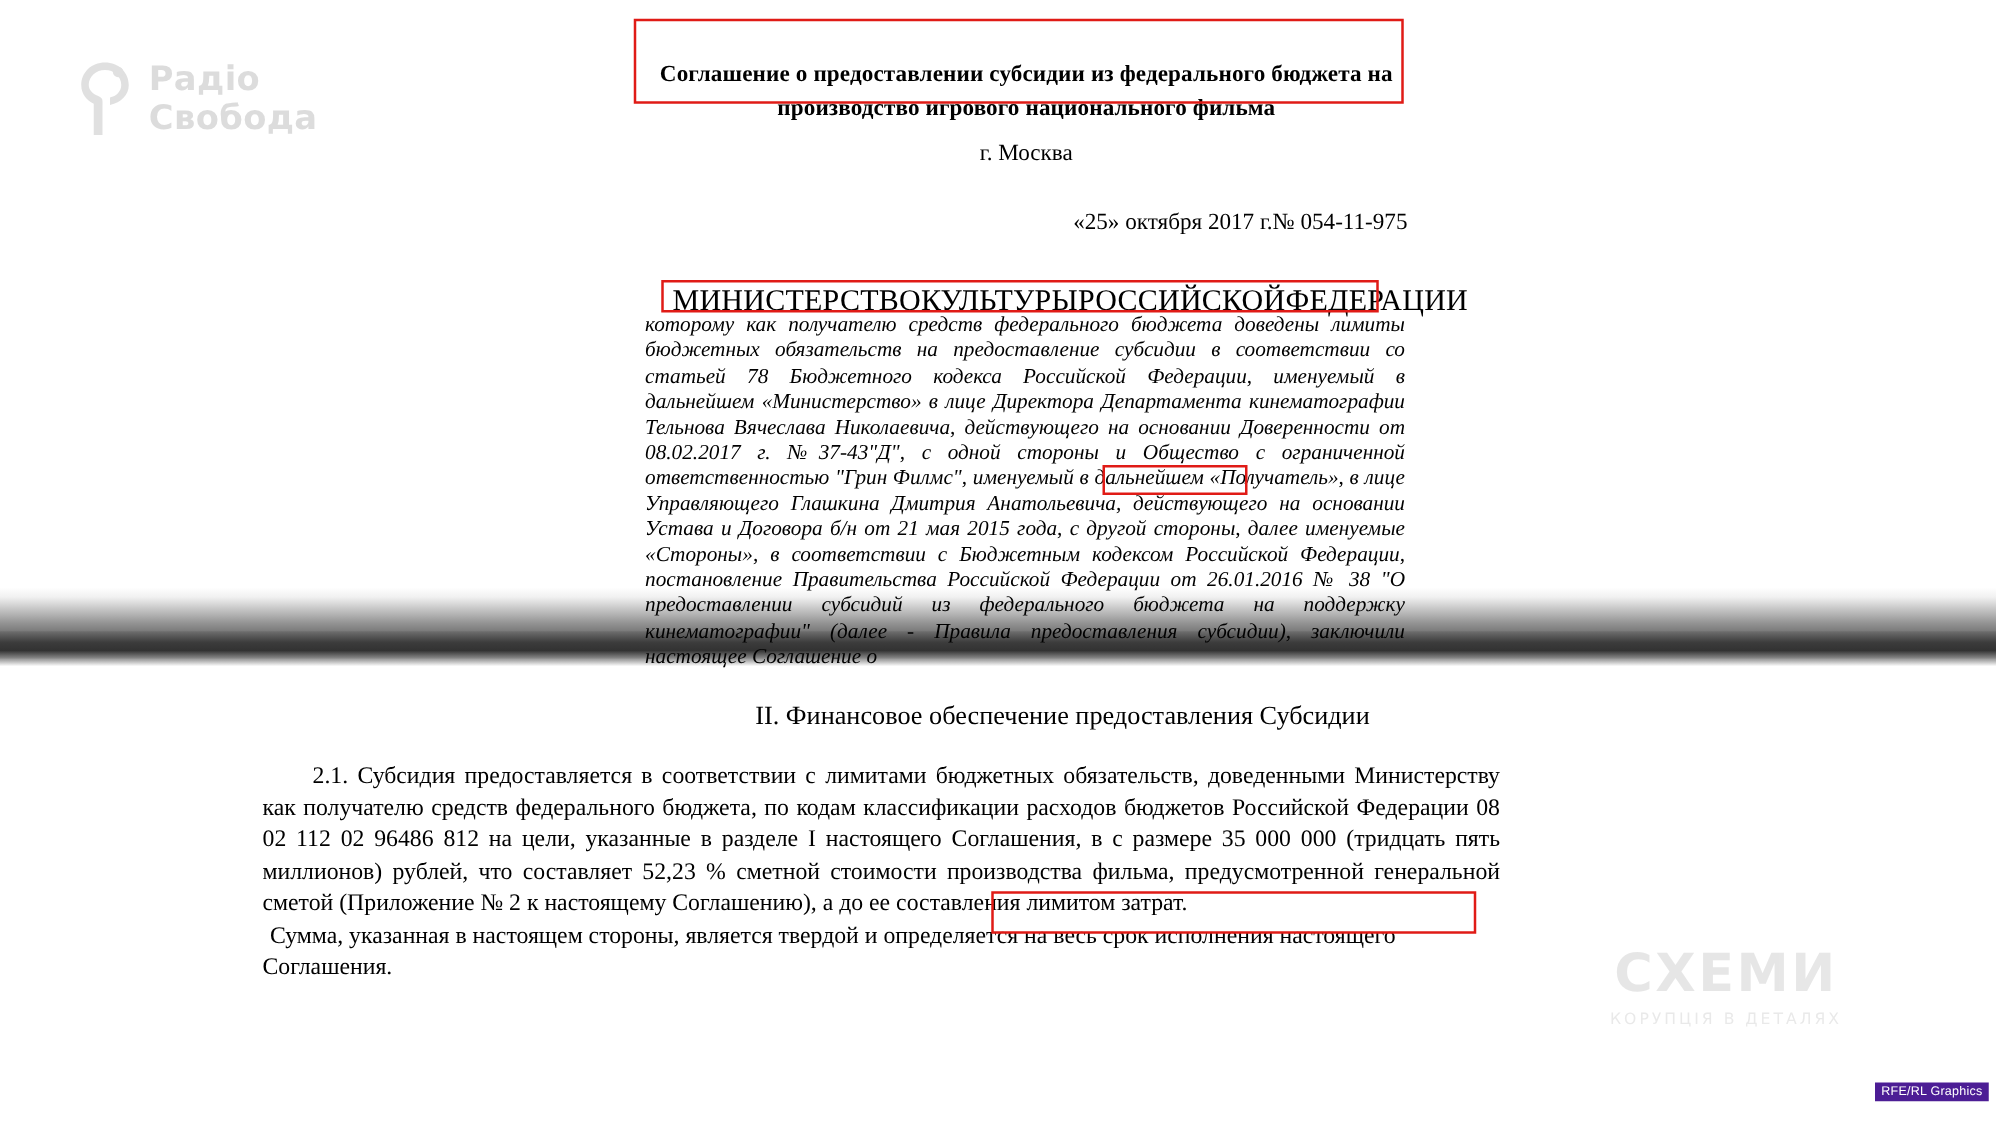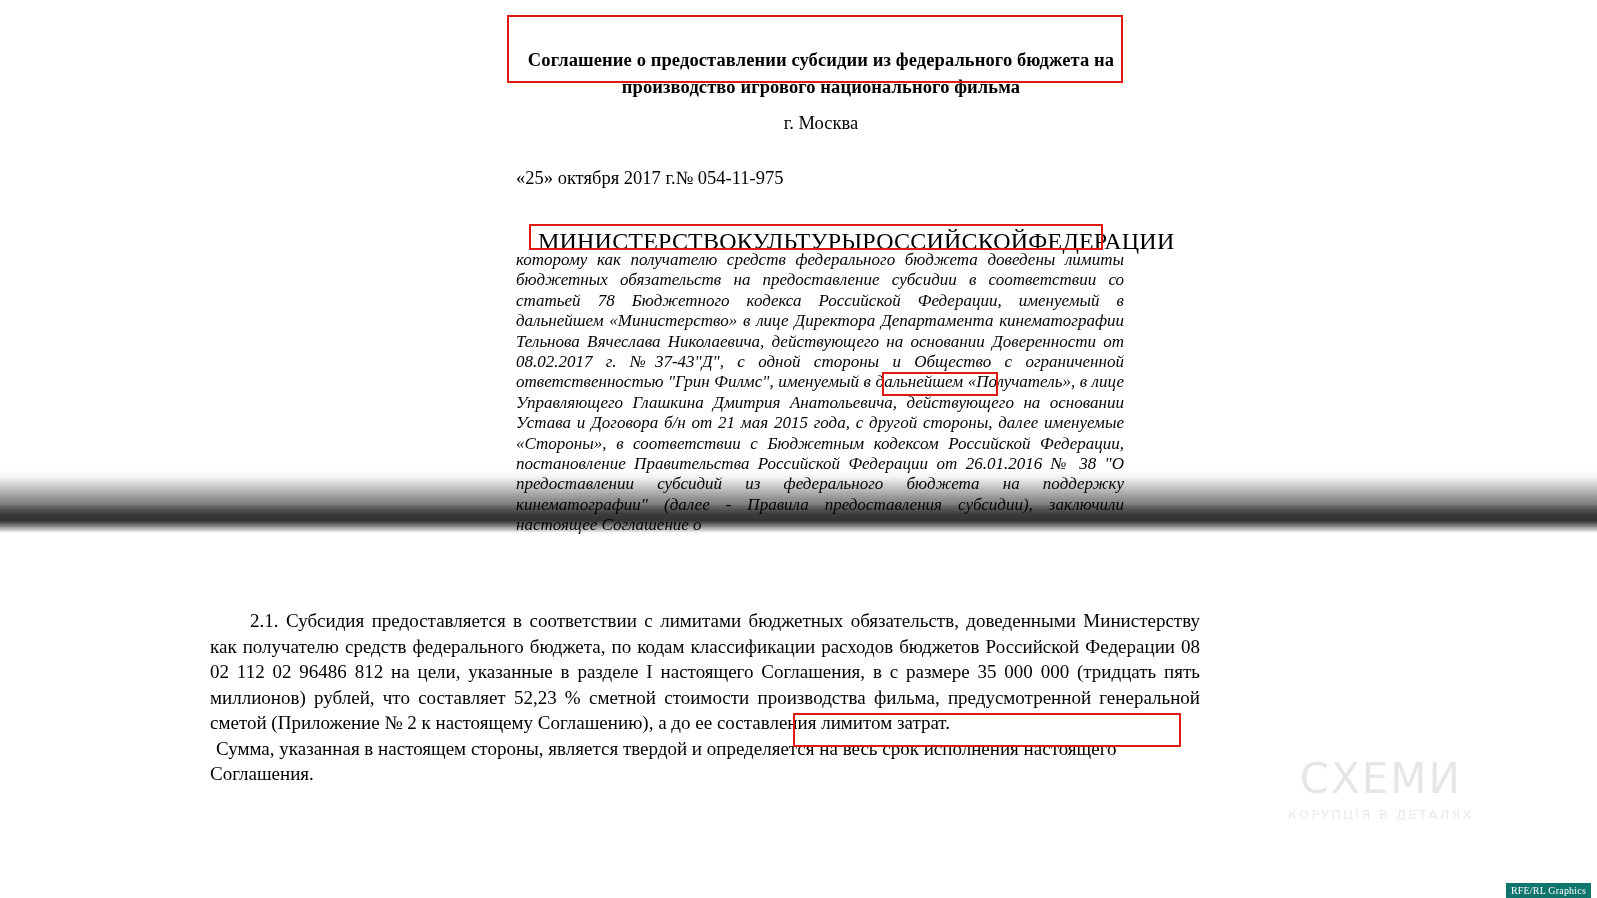--- a/index.html
+++ b/index.html
@@ -269,6 +269,18 @@
   <div class="doc-top"></div>
   <div class="doc-bottom"></div>
 
+  <div class="wm-rs">
+    <span class="rs-mark">
+      <svg viewBox="0 0 44 62" width="44" height="62" aria-hidden="true">
+        <path d="M22 2 C11 2 3 10 3 20 C3 27 7 32 13 35 L13 60 L20 60 L20 33 C20 31 19 30 17 29 C12 27 9 24 9 20 C9 13 15 8 22 8 C29 8 35 13 35 20 C35 25 31 29 26 30 L26 36 C35 34 41 28 41 20 C41 10 33 2 22 2 Z" fill="#9a9a9a"></path>
+        <circle cx="32.5" cy="9.5" r="4.2" fill="#9a9a9a"></circle>
+      </svg>
+    </span>
+    <span class="rs-text">
+      <span>Радіо</span><br>
+      <span>Свобода</span>
+    </span>
+  </div>
 
   <div class="wm-schemy">
     <div class="s-main">СХЕМИ</div>

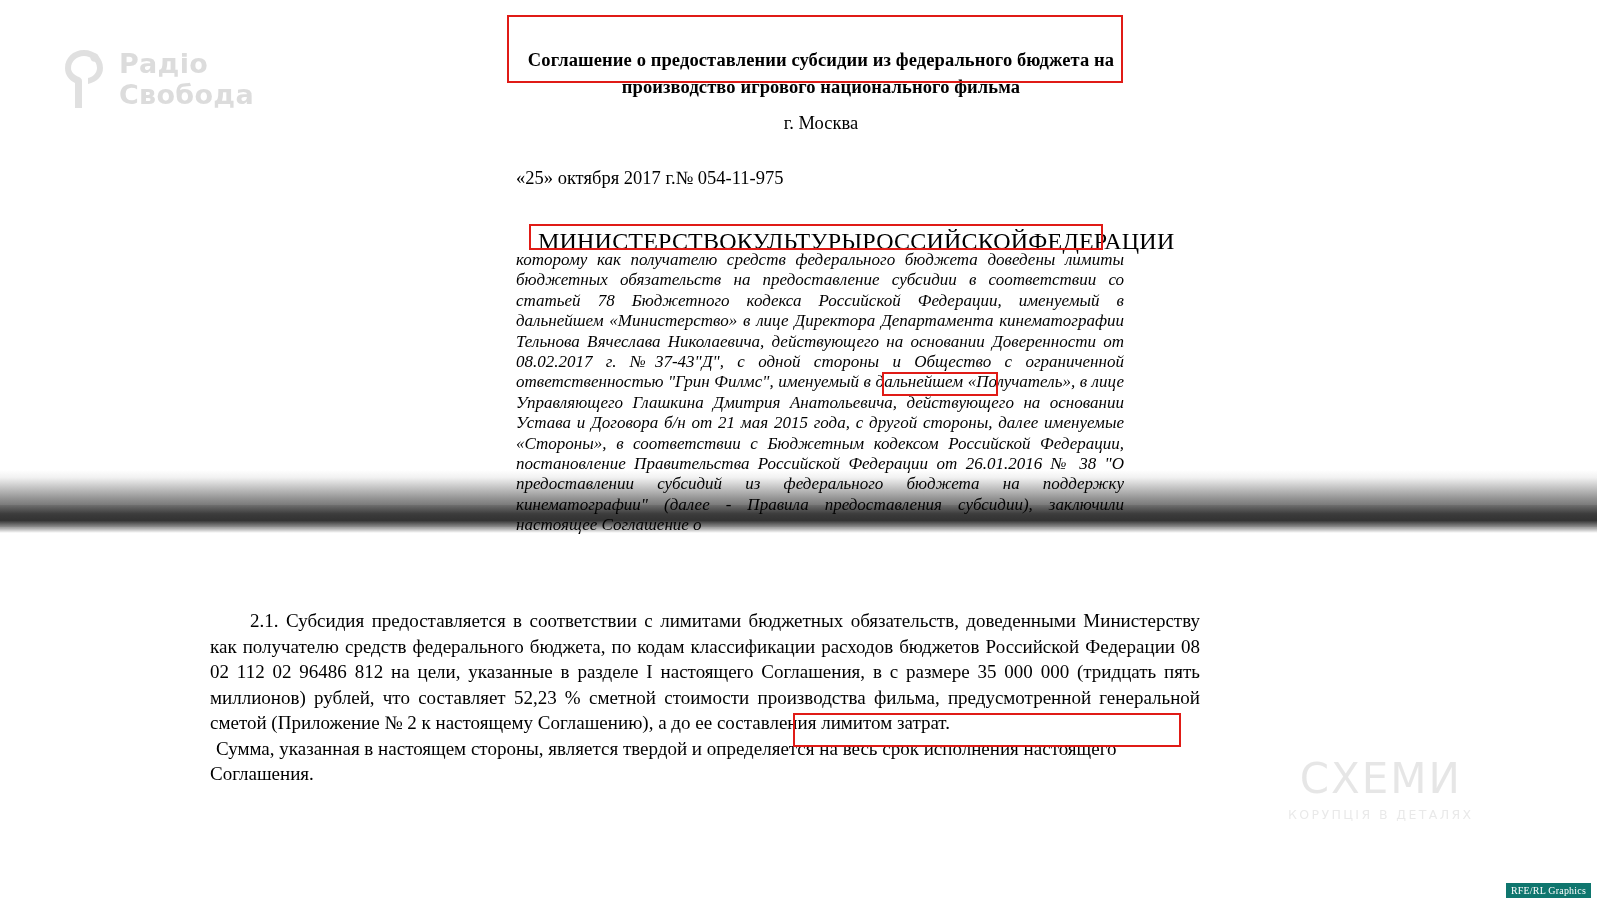--- a/index.html
+++ b/index.html
@@ -132,7 +132,7 @@
     width: 610px;
     font-size: 18.5px;
     display: flex;
-    justify-content: flex-start;
+    justify-content: flex-end;
   }
 
   .ministry {

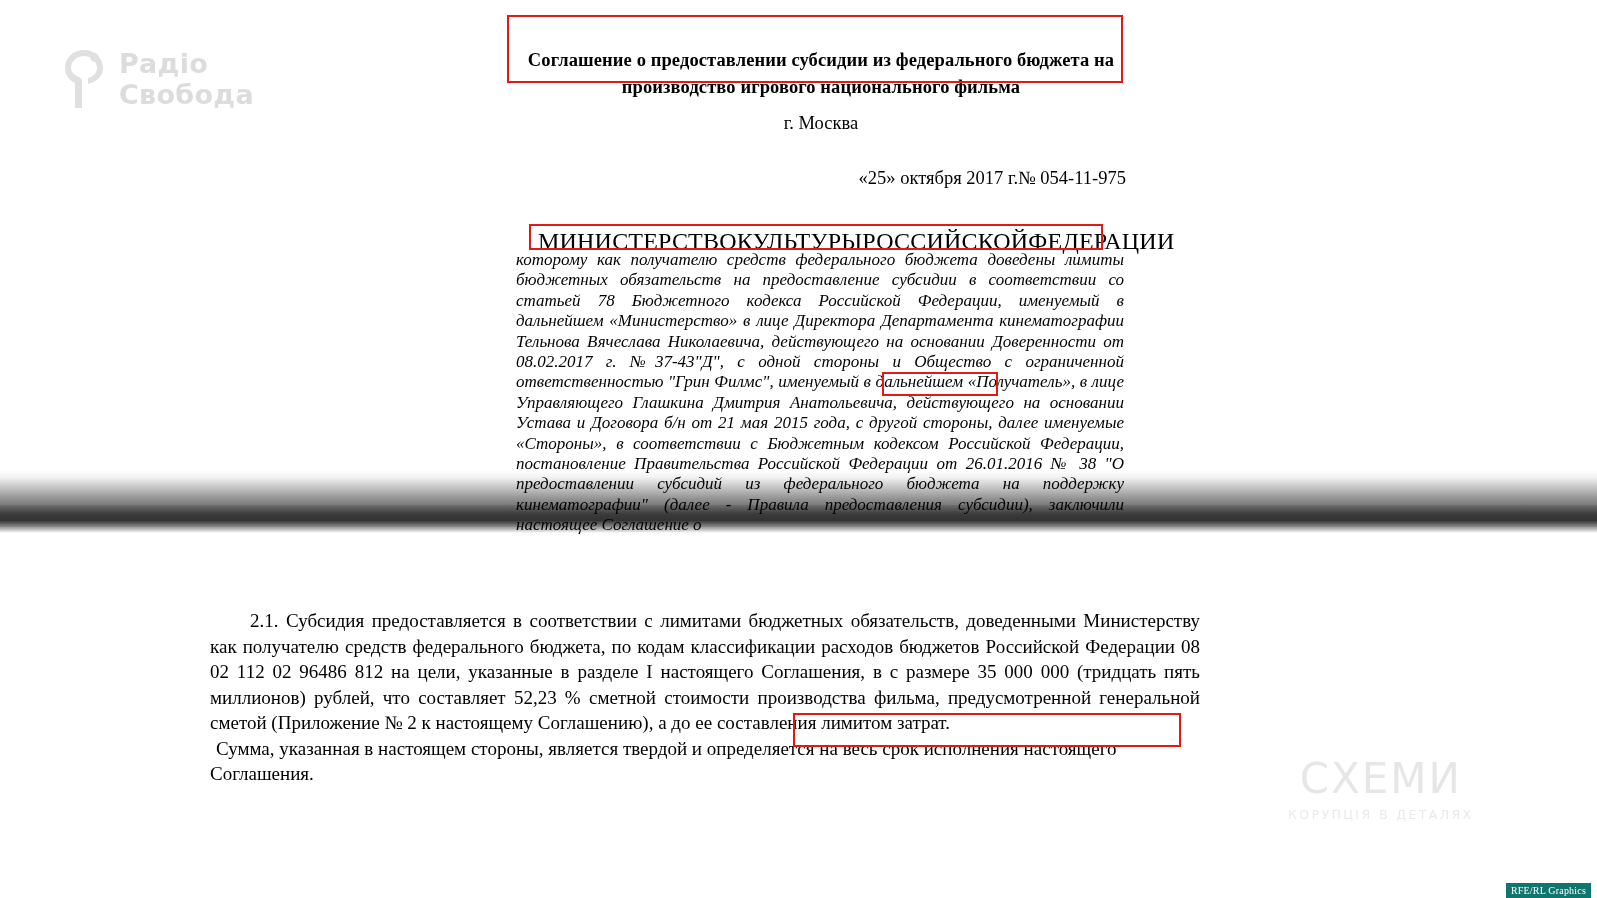--- a/index.html
+++ b/index.html
@@ -307,6 +307,7 @@
     <p>которому как получателю средств федерального бюджета доведены лимиты бюджетных обязательств на предоставление субсидии в соответствии со статьей 78 Бюджетного кодекса Российской Федерации, именуемый в дальнейшем «Министерство» в лице Директора Департамента кинематографии Тельнова Вячеслава Николаевича, действующего на основании Доверенности от 08.02.2017 г. №37-43"Д", с одной стороны и Общество с ограниченной ответственностью "Грин Филмс", именуемый в дальнейшем «Получатель», в лице Управляющего Глашкина Дмитрия Анатольевича, действующего на основании Устава и Договора б/н от 21 мая 2015 года, с другой стороны, далее именуемые «Стороны», в соответствии с Бюджетным кодексом Российской Федерации, постановление Правительства Российской Федерации от 26.01.2016 № 38 "О предоставлении субсидий из федерального бюджета на поддержку кинематографии" (далее - Правила предоставления субсидии), заключили настоящее Соглашение о</p>
   </div>
 
+  <div class="doc-text section-title">II. Финансовое обеспечение предоставления Субсидии</div>
 
   <div class="doc-text para-2">
     <p class="indent">2.1. Субсидия предоставляется в соответствии с лимитами бюджетных обязательств, доведенными Министерству как получателю средств федерального бюджета, по кодам классификации расходов бюджетов Российской Федерации 08 02 112 02 96486 812 на цели, указанные в разделе I настоящего Соглашения, в с размере 35 000 000 (тридцать пять миллионов) рублей, что составляет 52,23 % сметной стоимости производства фильма, предусмотренной генеральной сметой (Приложение № 2 к настоящему Соглашению), а до ее составления лимитом затрат.</p>

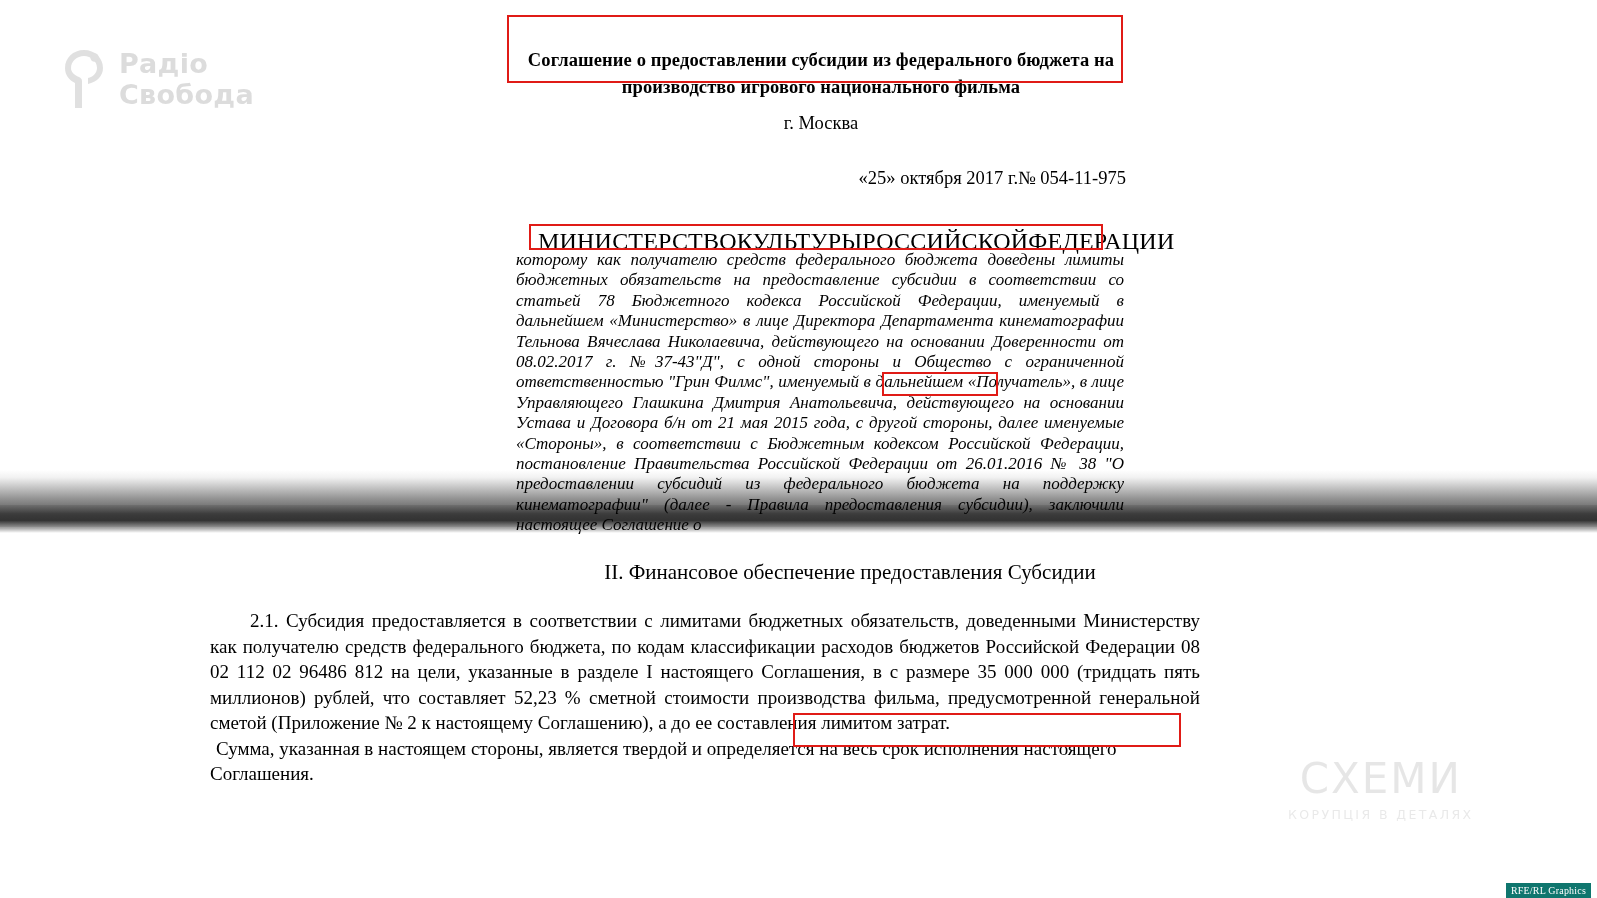--- a/index.html
+++ b/index.html
@@ -230,7 +230,7 @@
   }
   .wm-schemy .s-main {
     font-family: "DejaVu Sans", sans-serif;
-    font-weight: normal;
+    font-weight: bold;
     font-size: 42px;
     letter-spacing: 2px;
     color: #b9b9b9;

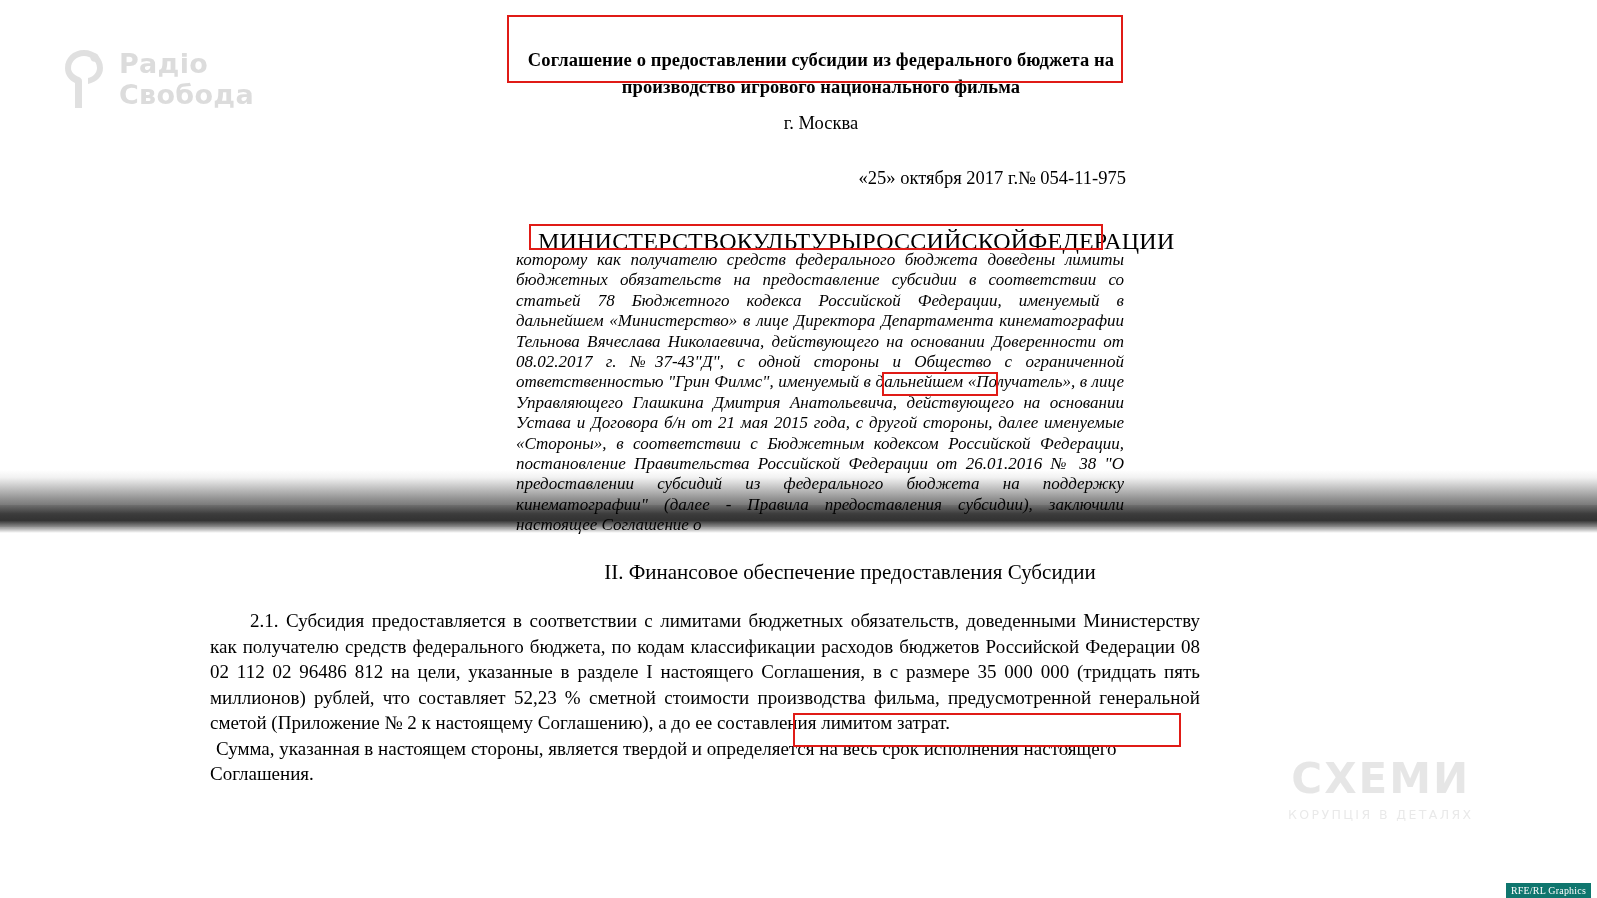--- a/index.html
+++ b/index.html
@@ -247,12 +247,12 @@
   .credit {
     position: absolute;
     right: 6px;
-    bottom: 0;
+    bottom: 17px;
     z-index: 10;
-    font-family: Liberation Serif, serif;
+    font-family: Liberation Sans, sans-serif;
     font-size: 10px;
     color: #ffffff;
-    background: #0f766e;
+    background: #4c1d95;
     padding: 2px 5px 2px 5px;
     letter-spacing: .2px;
   }

